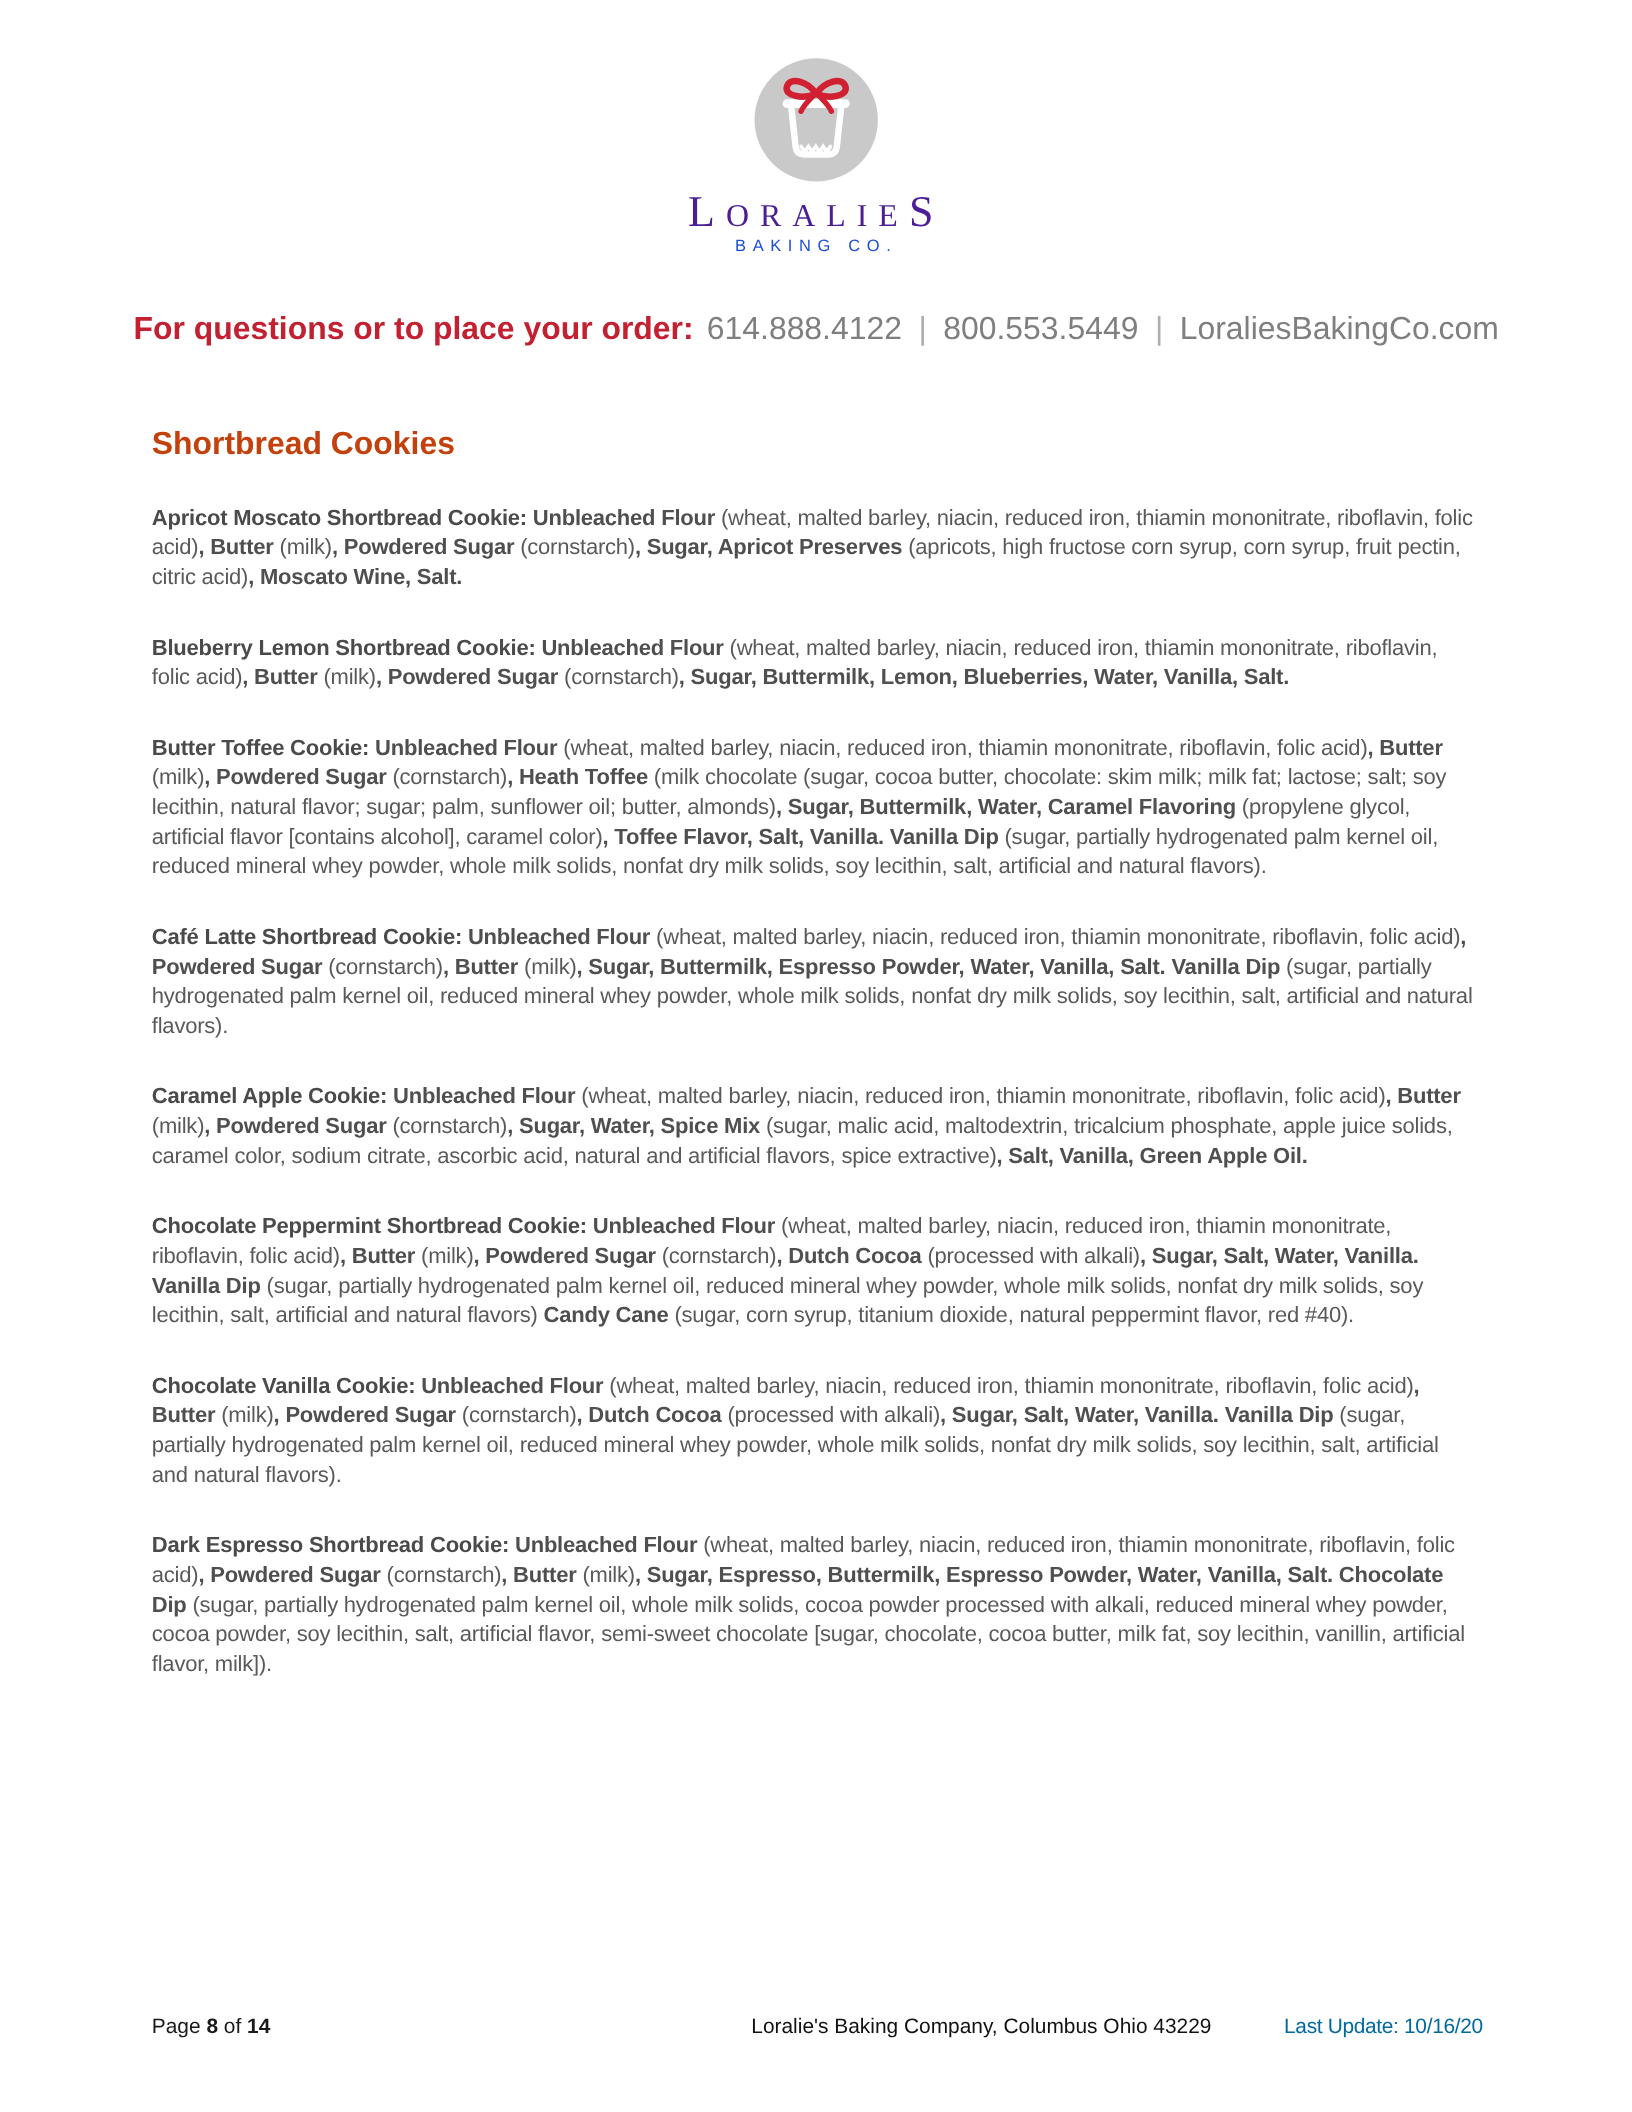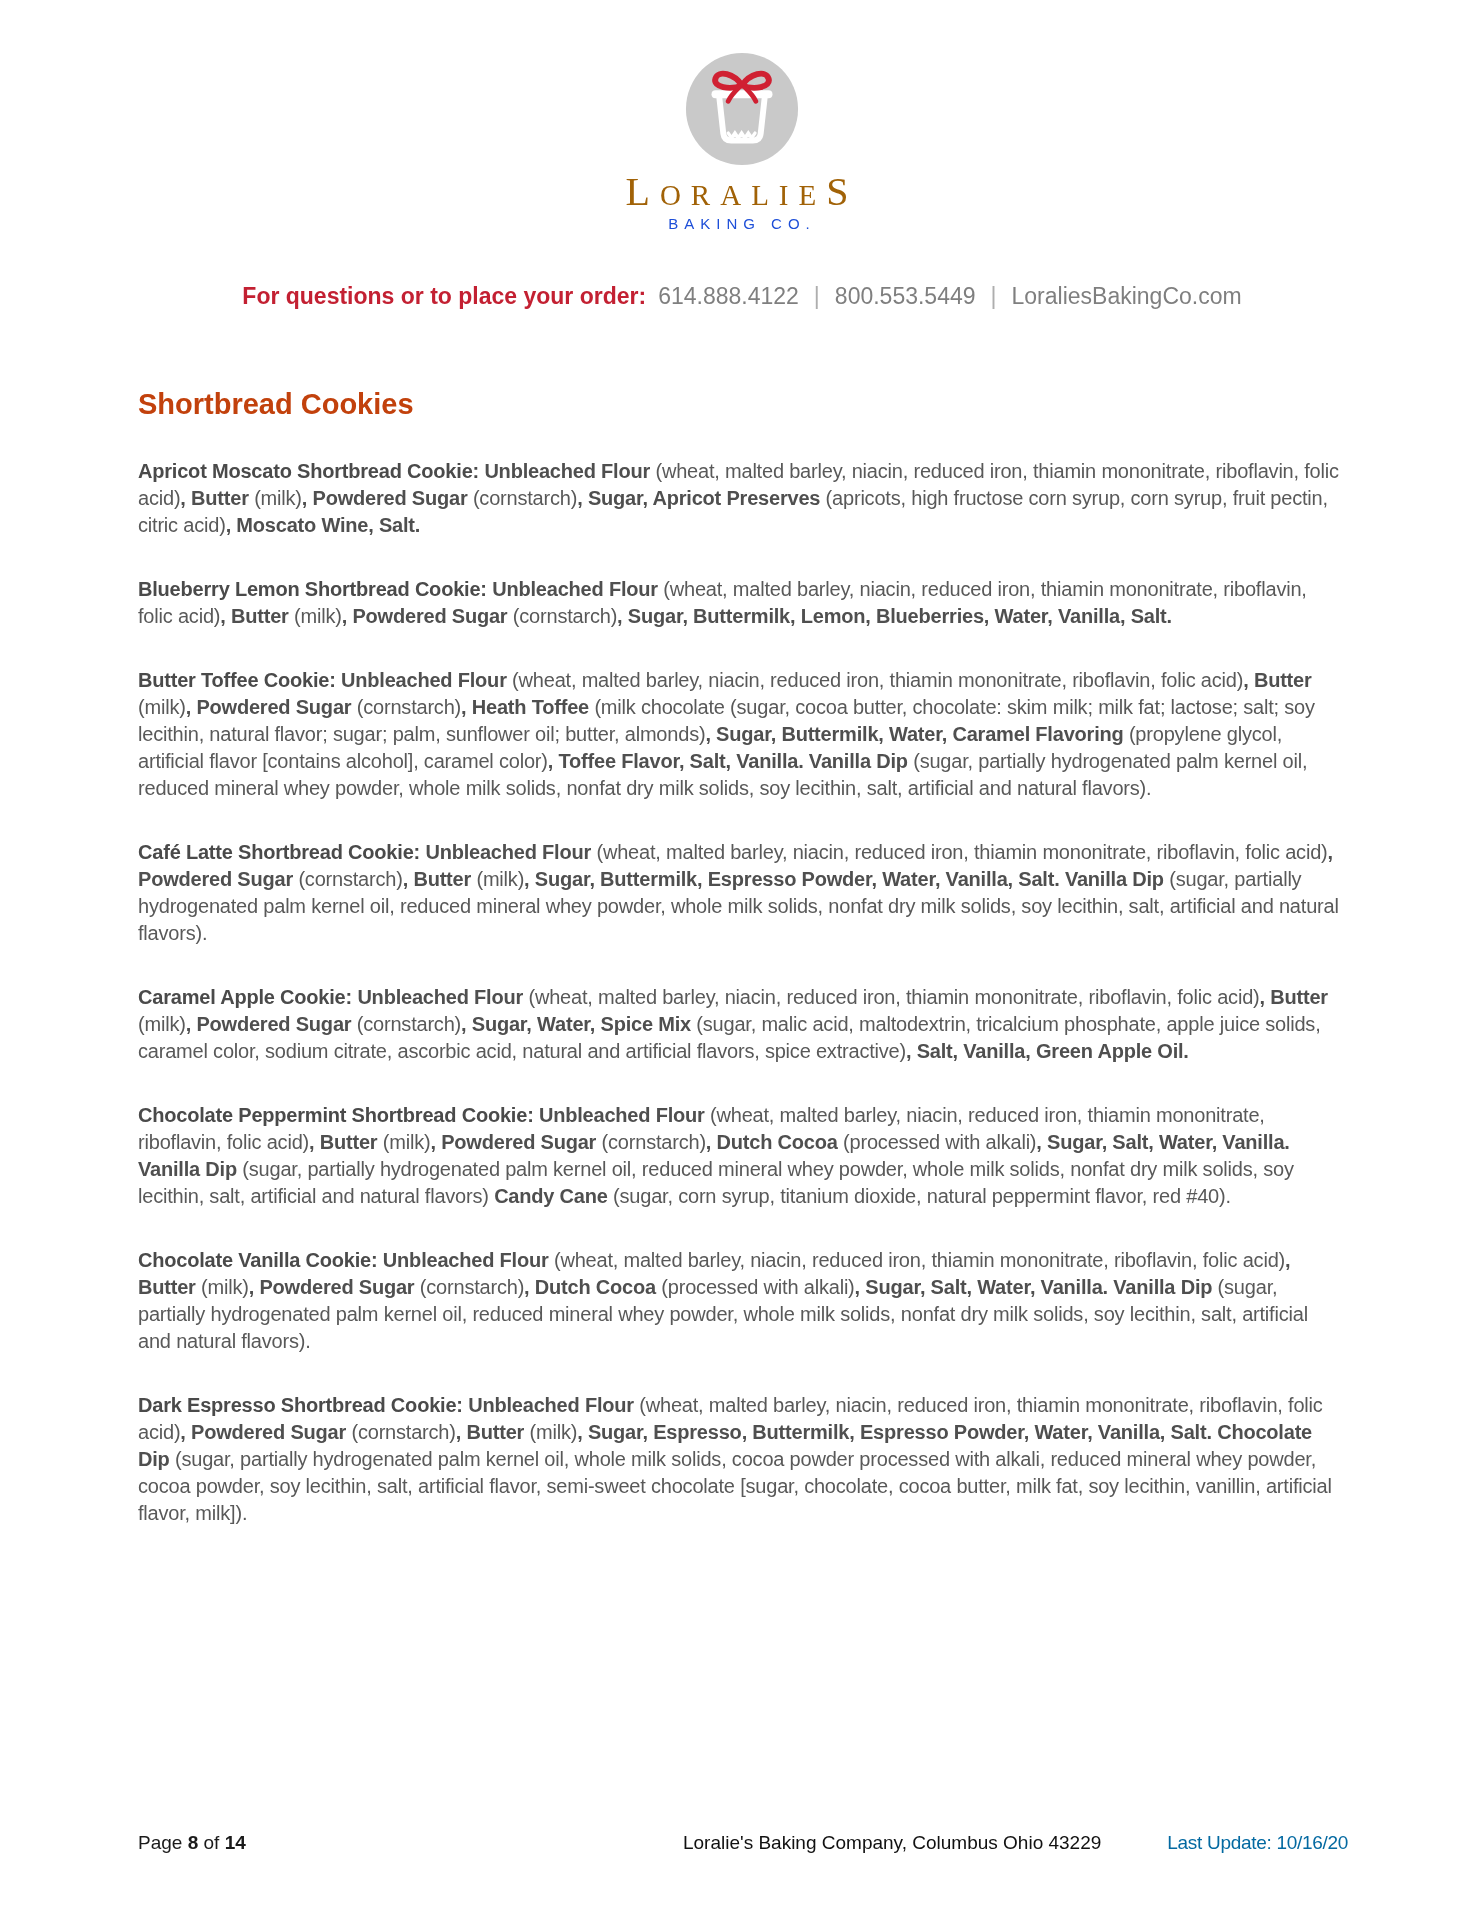--- a/index.html
+++ b/index.html
@@ -14,7 +14,7 @@
   .logo-block { position:absolute; top:50px; left:0; width:100%; text-align:center; }
   .logo-icon { display:block; margin:0 auto; }
   .brand {
-    font-family:"Liberation Serif", serif; color:#a16207;
+    font-family:"Liberation Serif", serif; color:#4c1d95;
     letter-spacing:10px; line-height:1; margin-top:4px; white-space:nowrap;
   }
   .brand .cap { font-size:40px; }

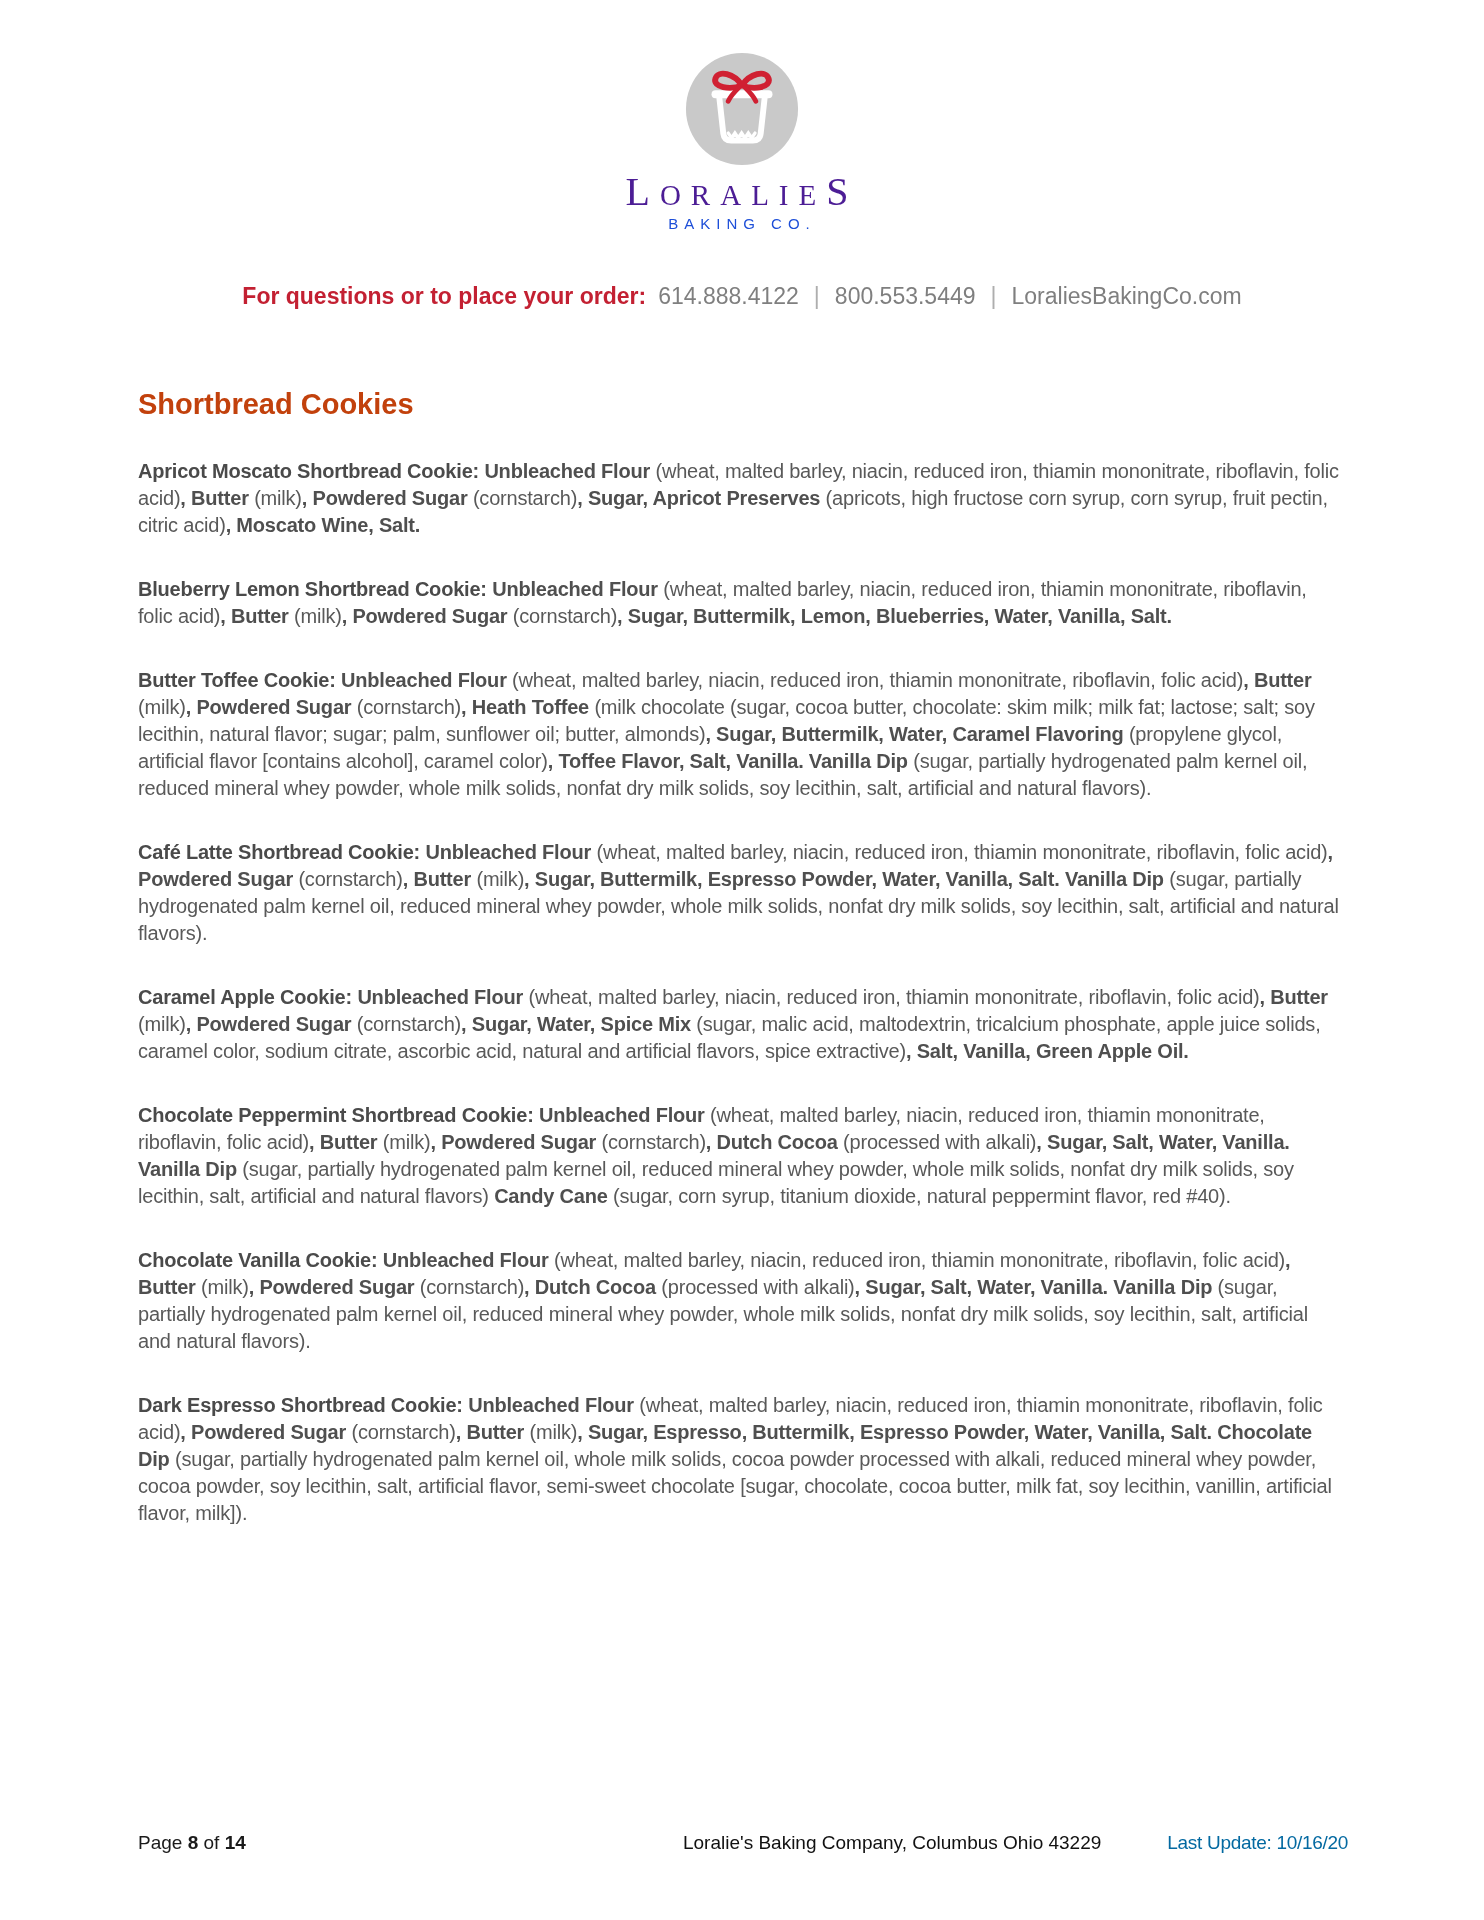--- a/index.html
+++ b/index.html
@@ -25,7 +25,7 @@
   }
 
   
-  .contact { position:absolute; top:283px; left:0; width:100%; text-align:center; font-size:23px; white-space:nowrap; }
+  .contact { position:absolute; top:283px; left:0; width:100%; text-align:center; font-size:29px; white-space:nowrap; }
   .contact-label { color:#c32032; font-weight:bold; margin-right:12px; }
   .contact-value { color:#7f7f7f; }
   .sep { color:#aeaeae; margin:0 15px; }

